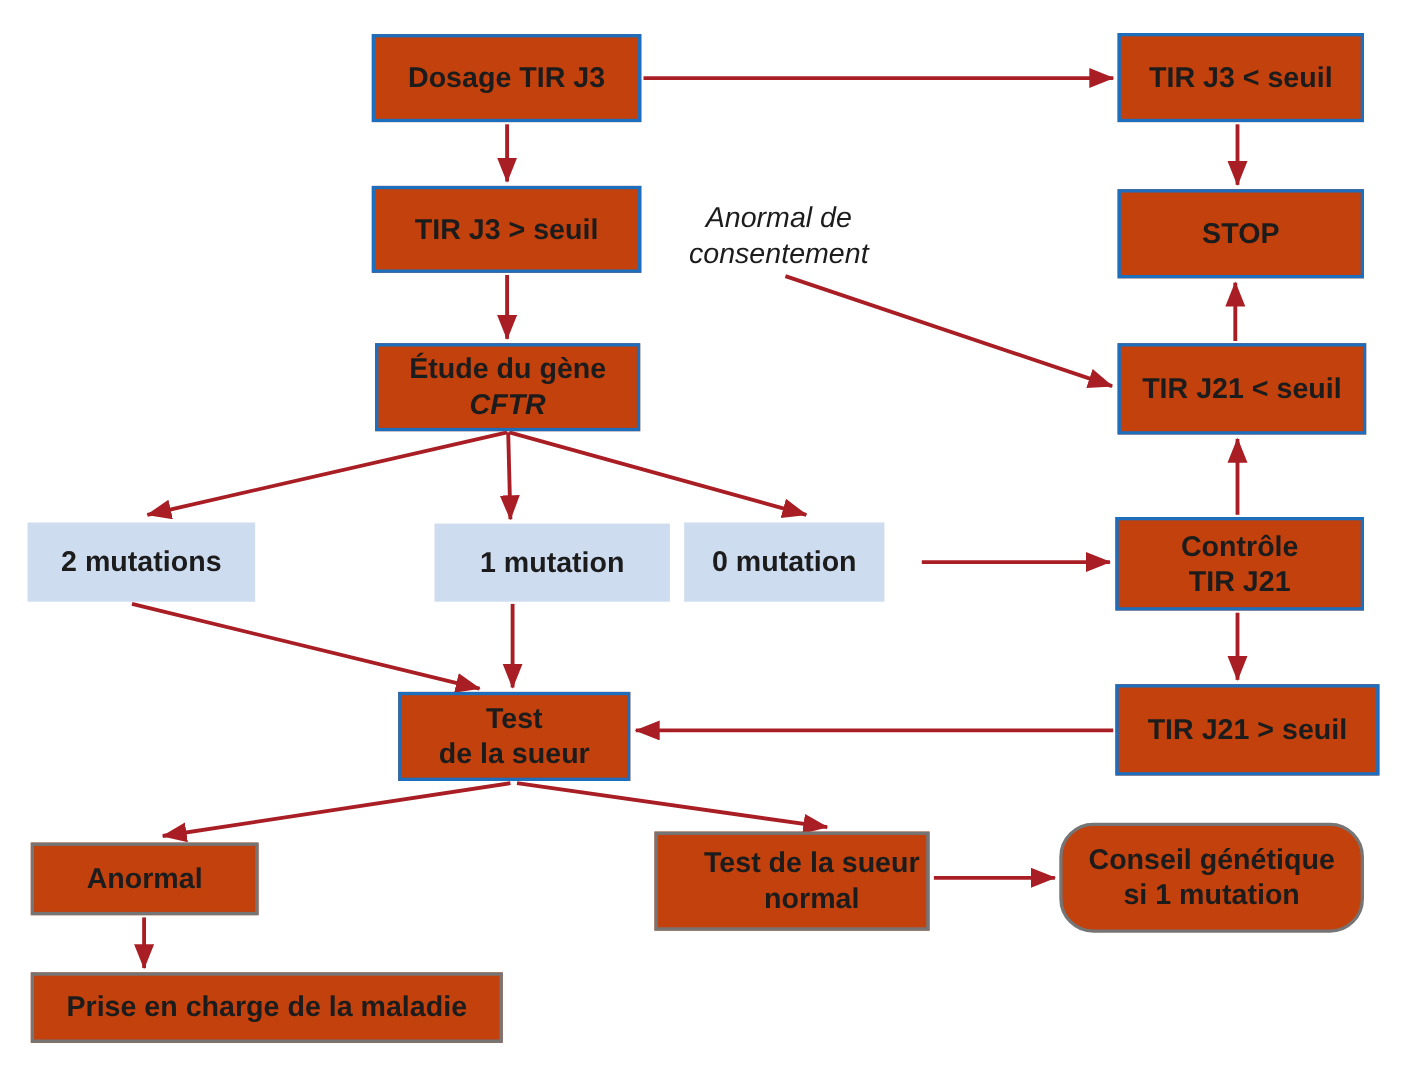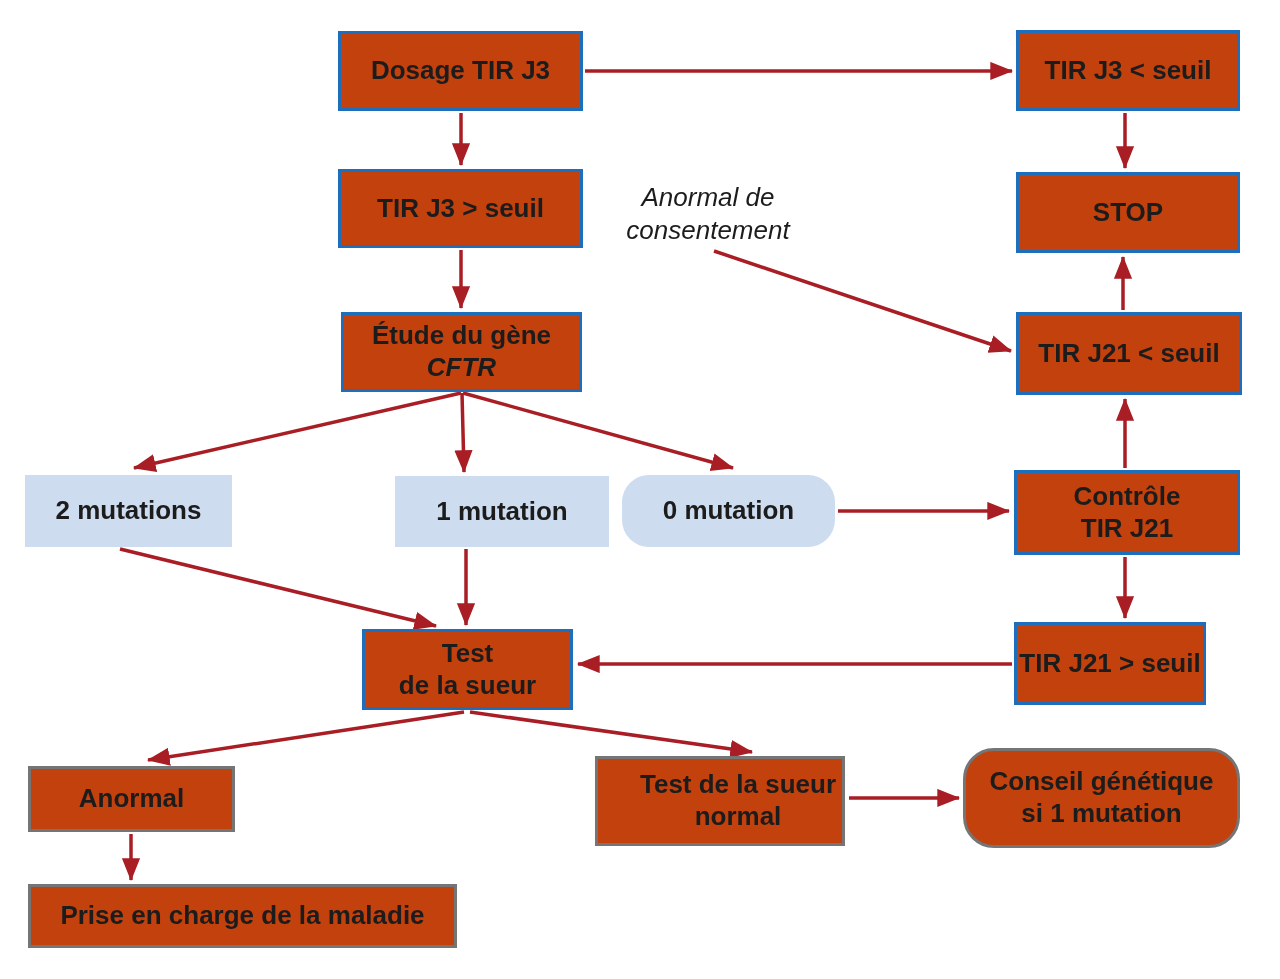--- a/index.html
+++ b/index.html
@@ -33,7 +33,7 @@
   #n-tirj21sup   {left:1014px;top:622px;width:192px;height:83px;}
   #n-mut2        {left:25px;top:475px;width:207px;height:72px;}
   #n-mut1        {left:358px;top:476px;width:214px;height:71px;margin-left:37px;}
-  #n-mut0        {left:622px;top:475px;width:213px;height:72px;border-radius:27px;}
+  #n-mut0        {left:622px;top:475px;width:182px;height:72px;}
   #n-test        {left:362px;top:629px;width:211px;height:81px;}
   #n-anormal     {left:28px;top:766px;width:207px;height:66px;}
   #n-prise       {left:28px;top:884px;width:429px;height:64px;}

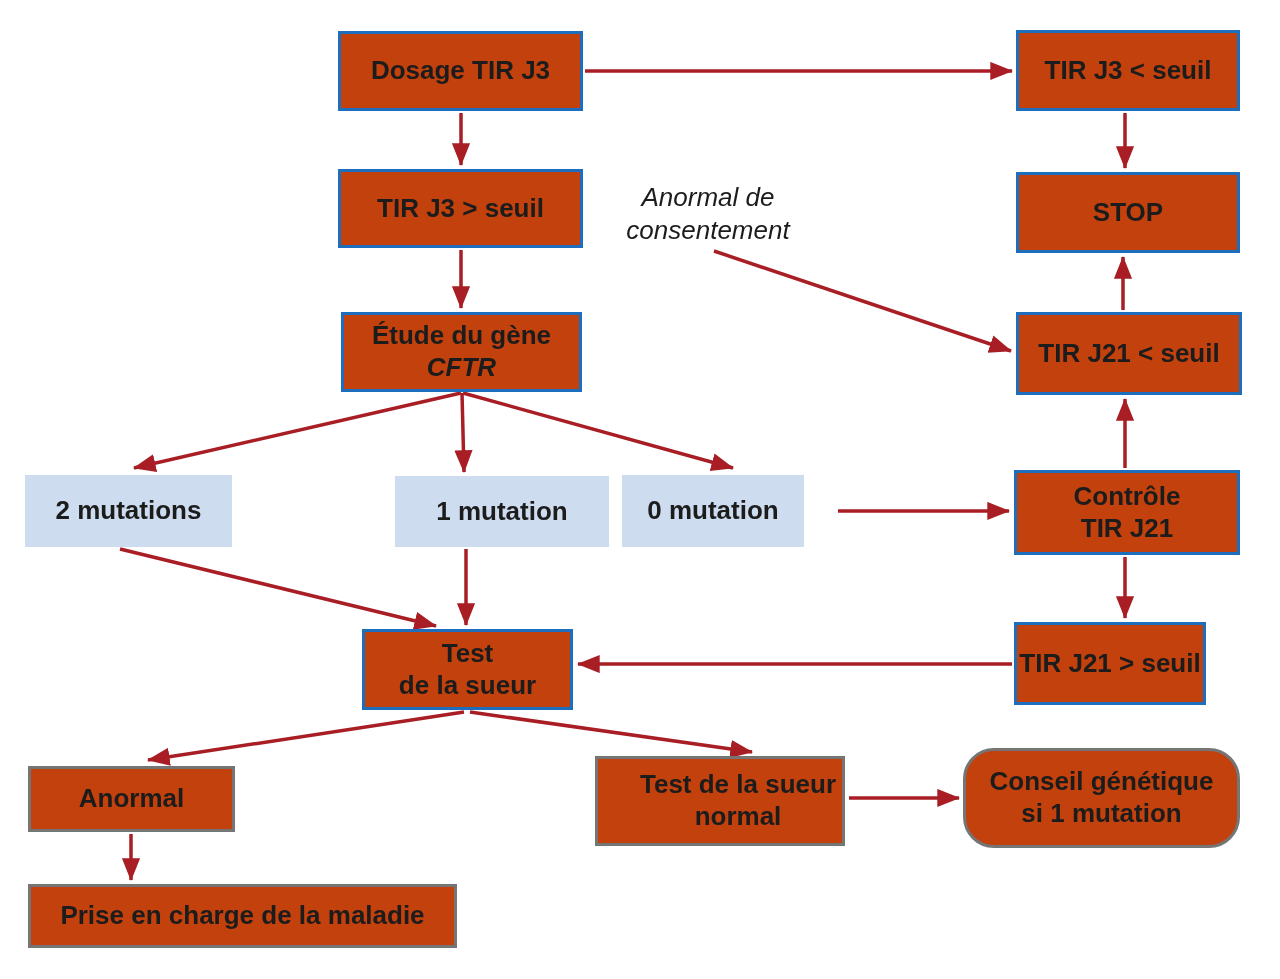--- a/index.html
+++ b/index.html
@@ -30,7 +30,7 @@
   #n-etude       {left:341px;top:312px;width:241px;height:80px;}
   #n-tirj21inf   {left:1016px;top:312px;width:226px;height:83px;}
   #n-controle    {left:1014px;top:470px;width:226px;height:85px;}
-  #n-tirj21sup   {left:1014px;top:622px;width:192px;height:83px;}
+  #n-tirj21sup   {left:1014px;top:622px;width:240px;height:83px;}
   #n-mut2        {left:25px;top:475px;width:207px;height:72px;}
   #n-mut1        {left:358px;top:476px;width:214px;height:71px;margin-left:37px;}
   #n-mut0        {left:622px;top:475px;width:182px;height:72px;}

